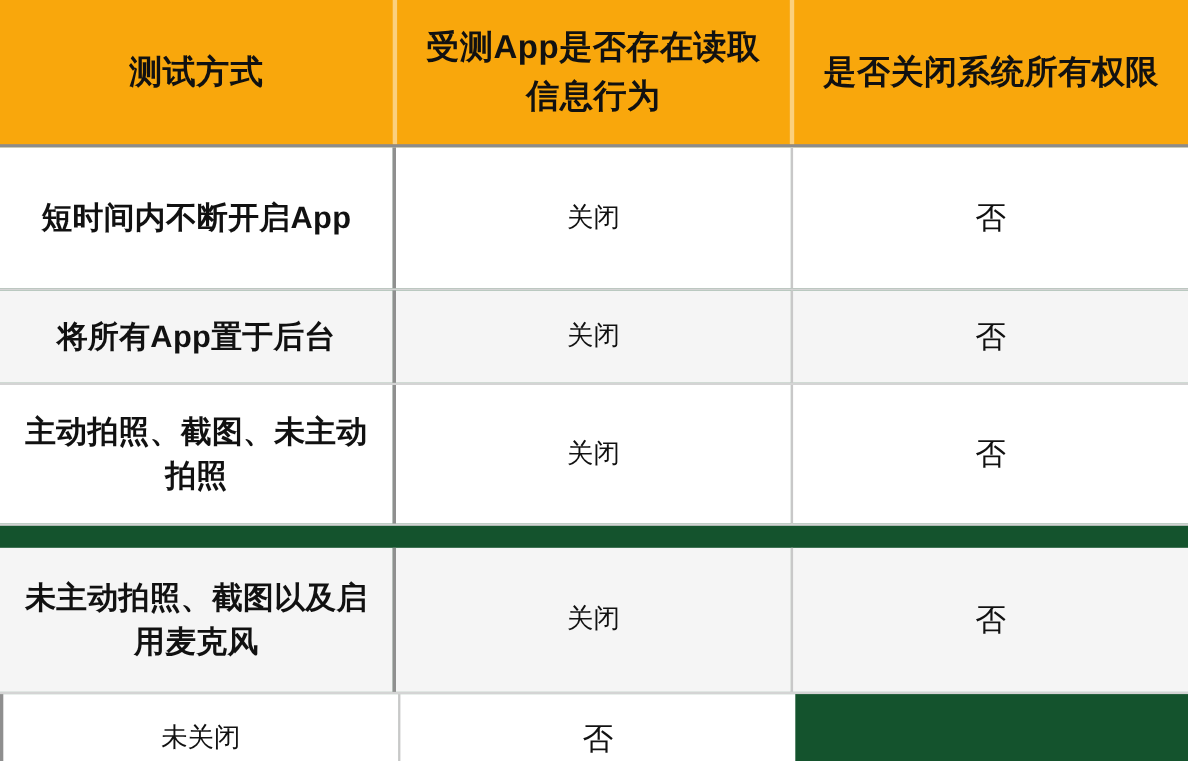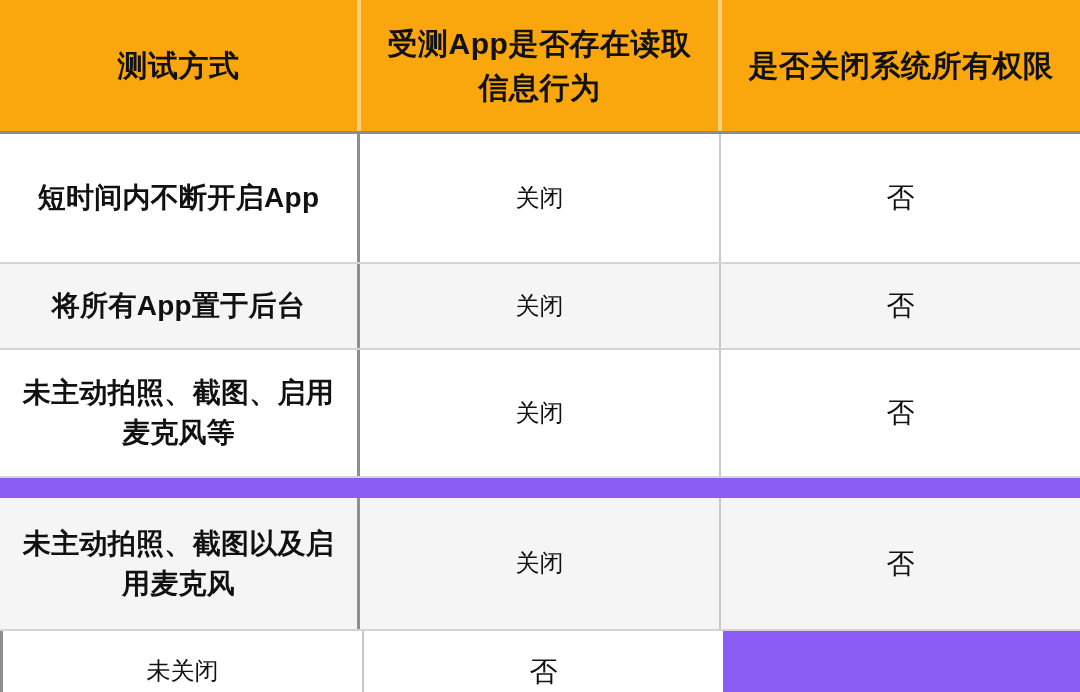--- a/index.html
+++ b/index.html
@@ -17,7 +17,7 @@
     height: 692px;
     display: flex;
     flex-direction: column;
-    background: #8b5cf6;
+    background: #14532d;
   }
 
   

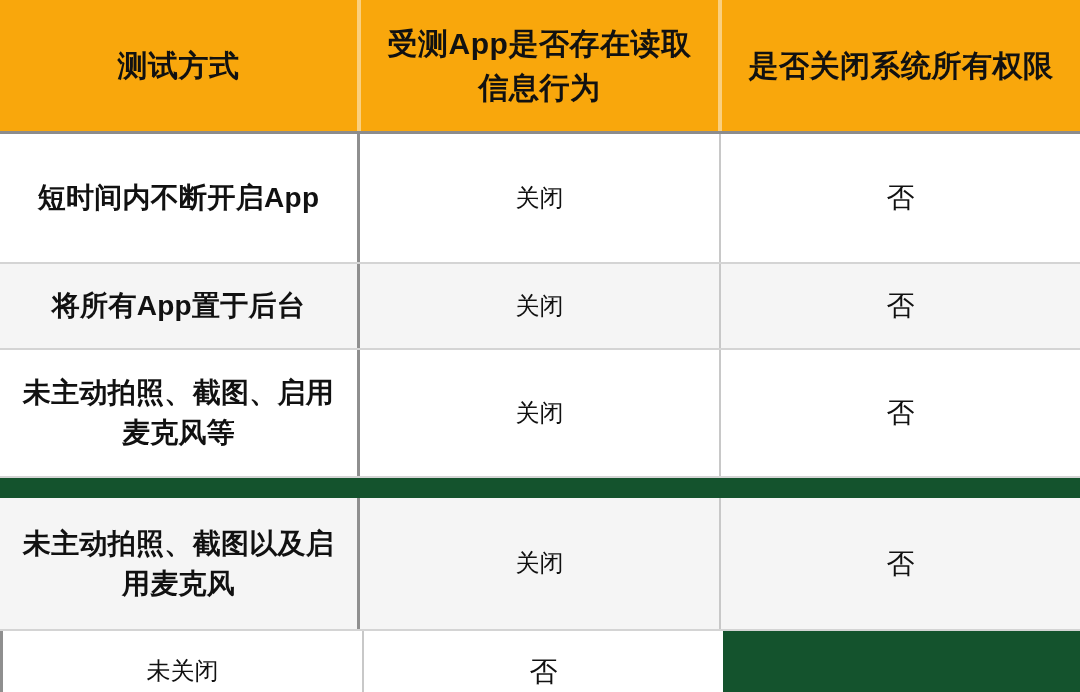--- a/index.html
+++ b/index.html
@@ -119,7 +119,7 @@
     </div>
 
     <div class="tr r3">
-      <div class="td c1">未主动拍照、截图、启用麦克风等</div>
+      <div class="td c1">主动拍照、截图、未主动拍照</div>
       <div class="td c2">关闭</div>
       <div class="td c3">否</div>
     </div>

